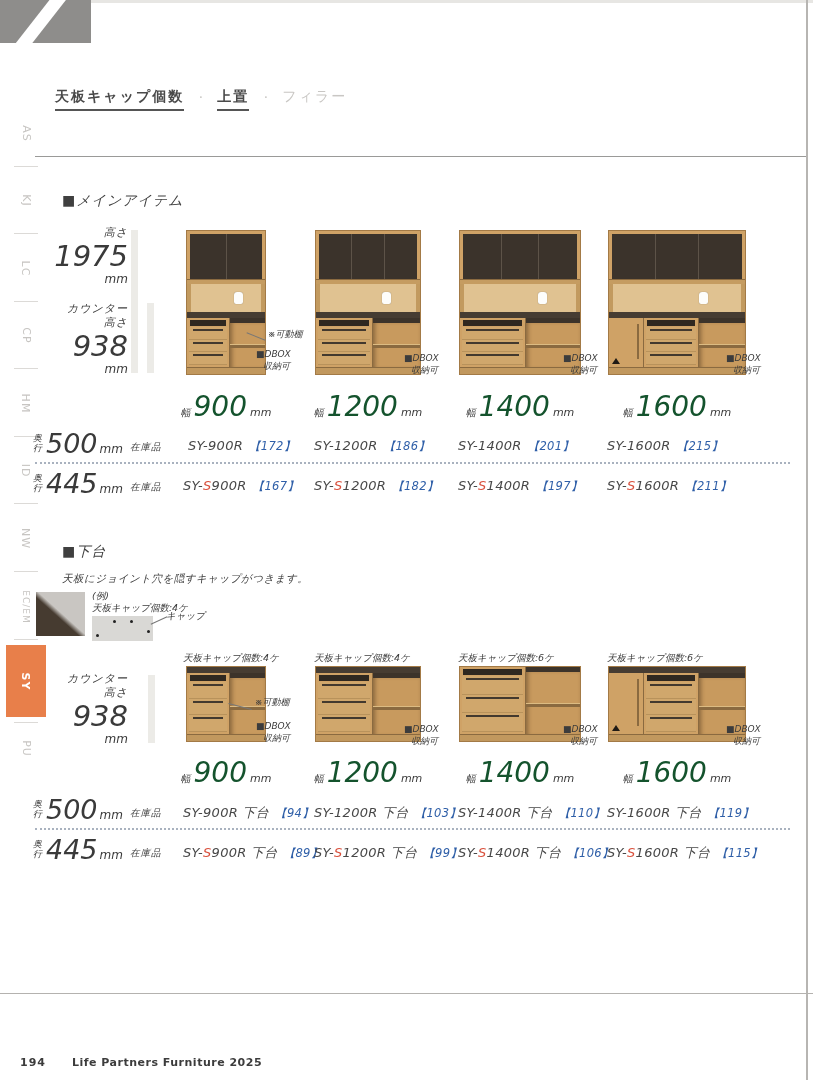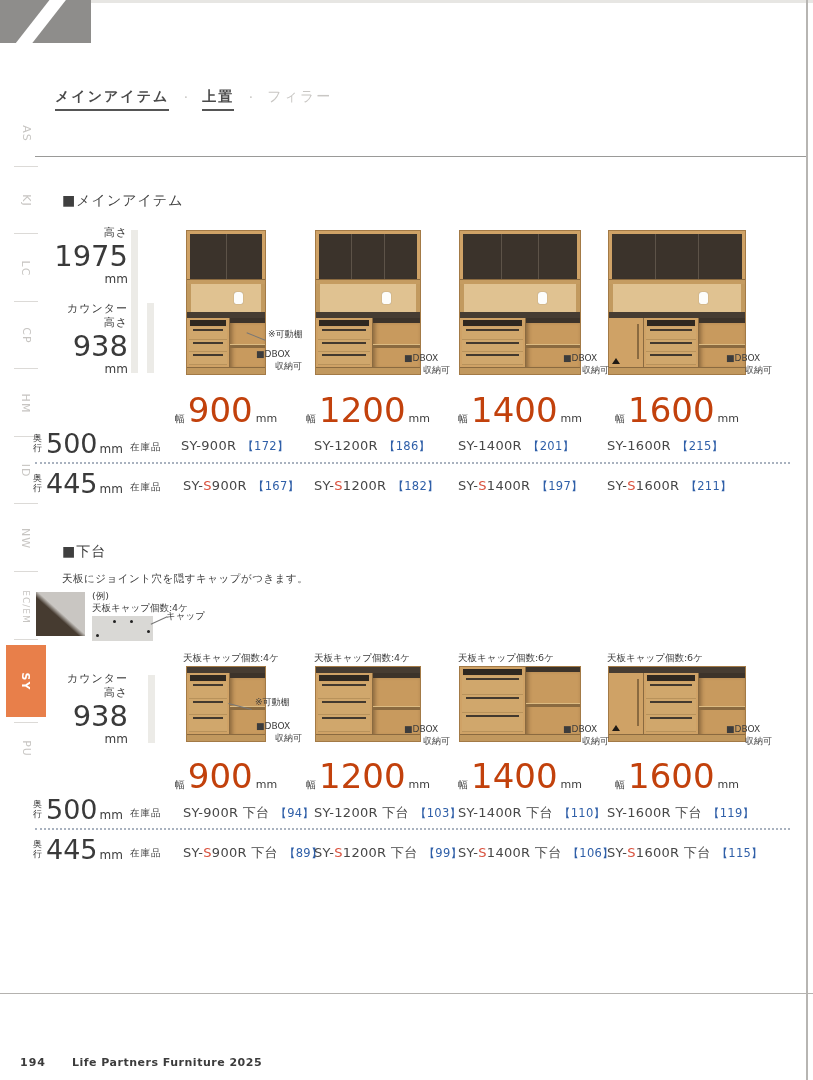--- a/index.html
+++ b/index.html
@@ -152,7 +152,7 @@
     </div>
 
   <div class="tabs">
-    <span class="tab">メインアイテム</span>
+    <span class="tab">天板キャップ個数</span>
     <span class="tab-sep">・</span>
     <span class="tab">上置</span>
     <span class="tab-sep">・</span>

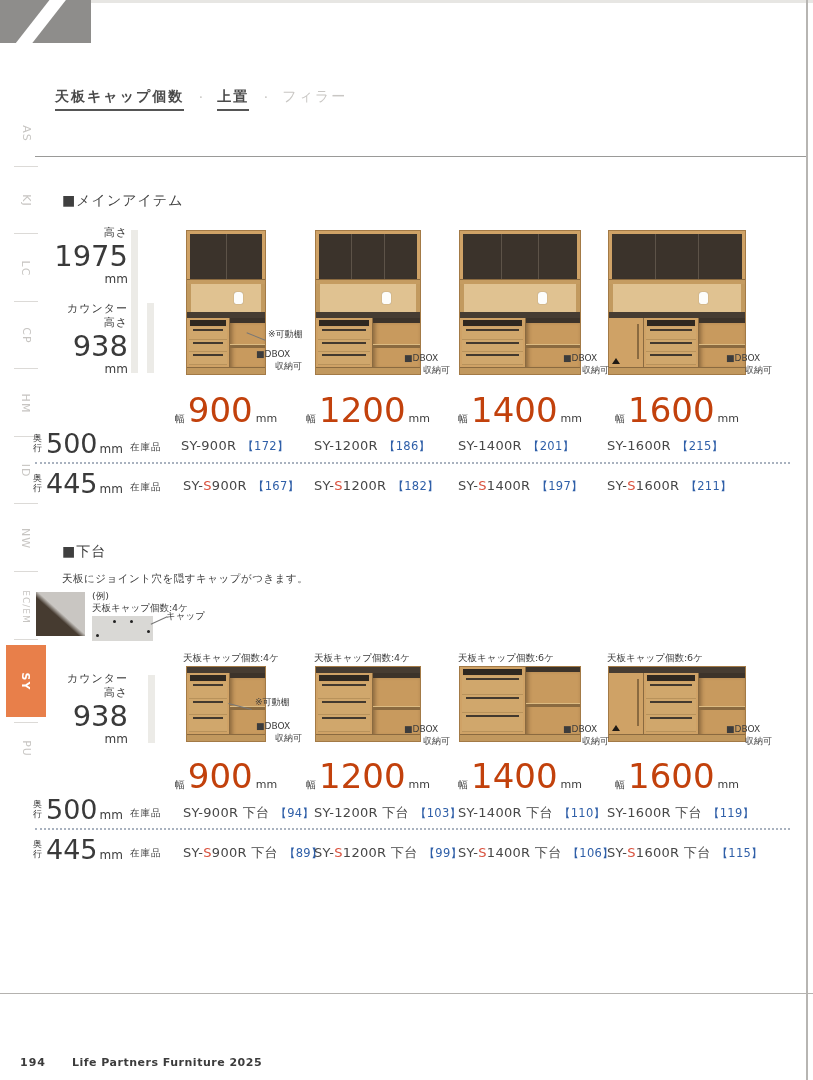--- a/index.html
+++ b/index.html
@@ -30,7 +30,7 @@
   .side-div { position:absolute; left:14px; width:24px; height:1px; background:#dcdad7; }
 
   
-  .section { position:absolute; left:0; width:772px; }
+  .section { position:absolute; left:0; width:772px;font-style:italic; }
   .sec-heading { position:absolute; left:62px; font-size:14px; letter-spacing:1px; color:#3f3f3f; }
 
   

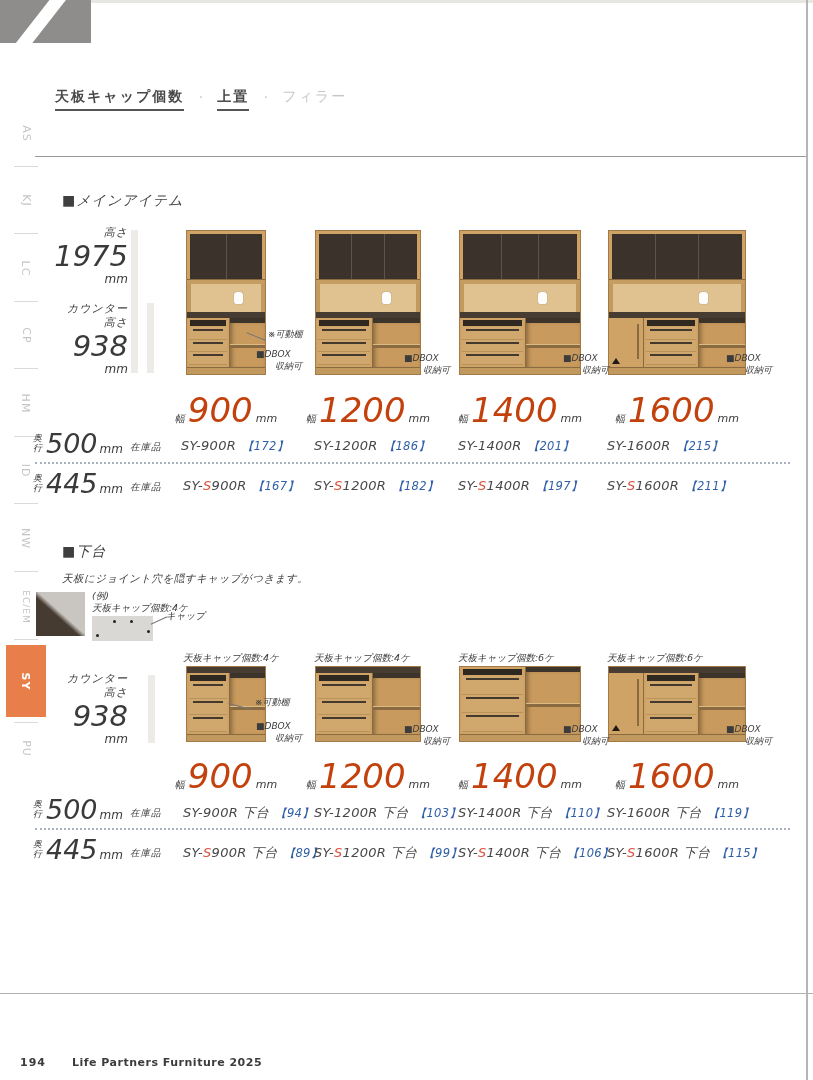--- a/index.html
+++ b/index.html
@@ -69,7 +69,7 @@
 
   
   .ann { position:absolute; font-size:9px; color:#3c3c3c; line-height:12px; white-space:nowrap; }
-  .ann .ind { padding-left:7px;margin-left:12px; }
+  .ann .ind { padding-left:7px; }
   .leader { position:absolute; height:1px; background:#777; }
 
   

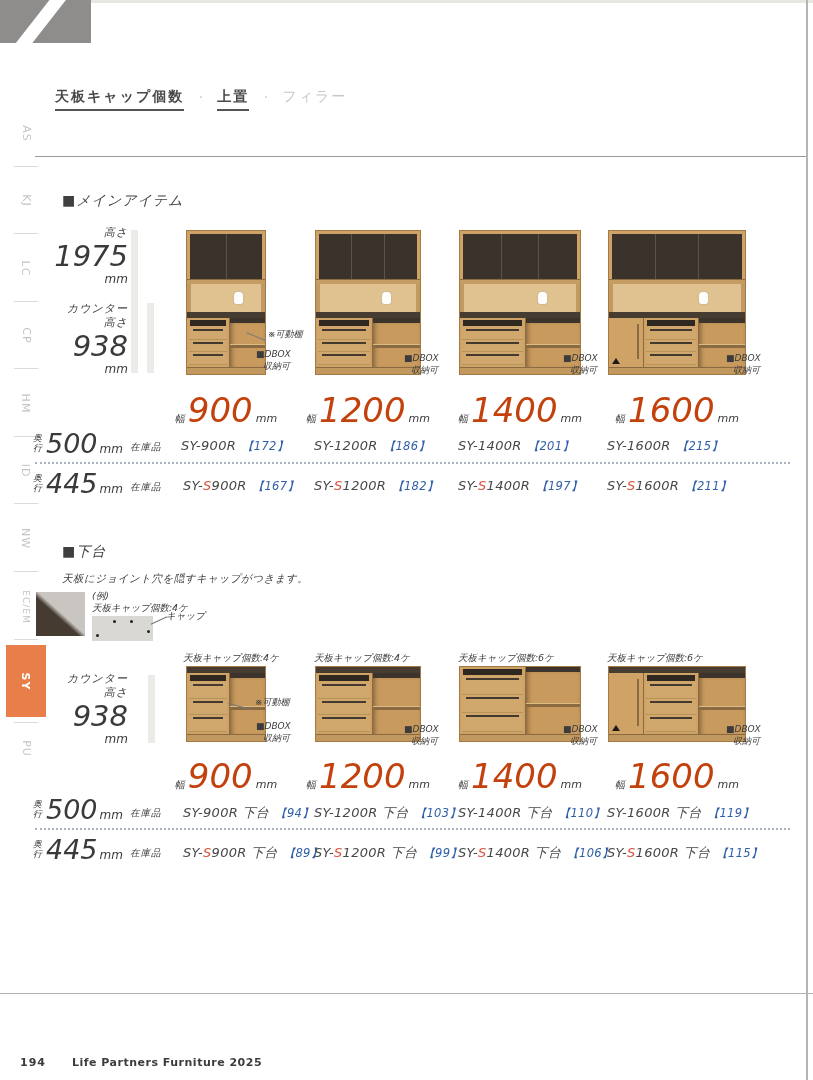--- a/index.html
+++ b/index.html
@@ -74,7 +74,7 @@
 
   
   .width-label { position:absolute; display:flex; align-items:baseline; justify-content:center; }
-  .wl-pre { font-size:10px; margin-right:3px; } .wl-val { font-size:34px; color:#c2410c; } .wl-unit { font-size:11px; margin-left:3px; }
+  .wl-pre { font-size:10px; margin-right:3px; } .wl-val { font-size:28px; color:#14532d; } .wl-unit { font-size:11px; margin-left:3px; }
   .code-row { position:absolute; left:0; width:813px; height:30px; }
   .depth { position:absolute; left:33px; top:-2px; display:flex; align-items:baseline; }
   .depth-kanji { width:11px; font-size:9px; line-height:9.5px; word-break:break-all; align-self:center; margin-right:2px; }

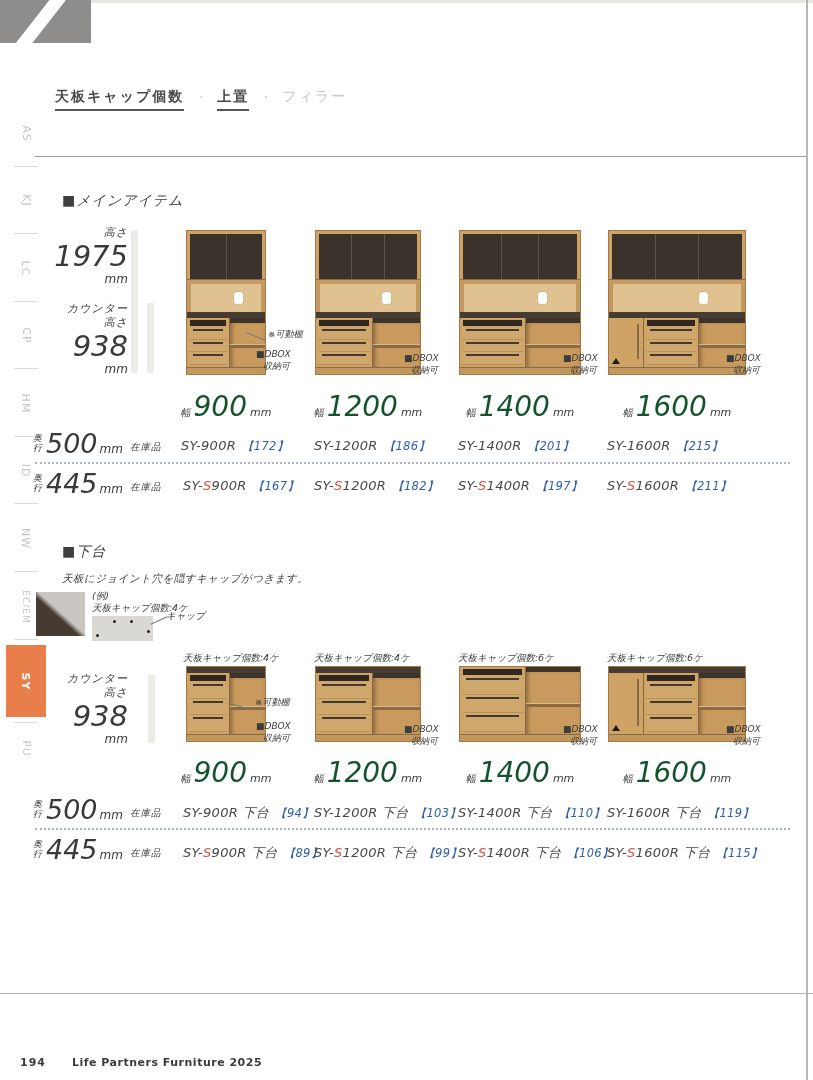--- a/index.html
+++ b/index.html
@@ -294,7 +294,7 @@
           <span class="depth-unit">mm</span>
         </div>
       <div class="stock">在庫品</div>
-      <div class="pcode" style="left:181px"><span>SY-900R</span><span class="pref">【172】</span></div>
+      <div class="pcode" style="left:188px"><span>SY-900R</span><span class="pref">【172】</span></div>
       <div class="pcode" style="left:314px"><span>SY-1200R</span><span class="pref">【186】</span></div>
       <div class="pcode" style="left:458px"><span>SY-1400R</span><span class="pref">【201】</span></div>
       <div class="pcode" style="left:607px"><span>SY-1600R</span><span class="pref">【215】</span></div>

